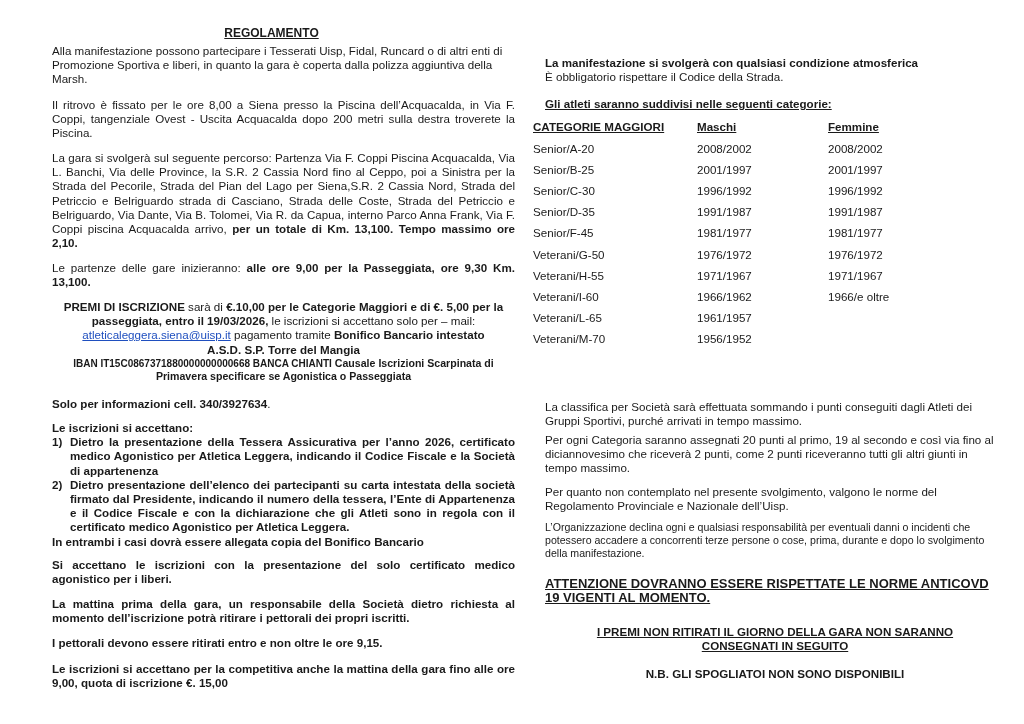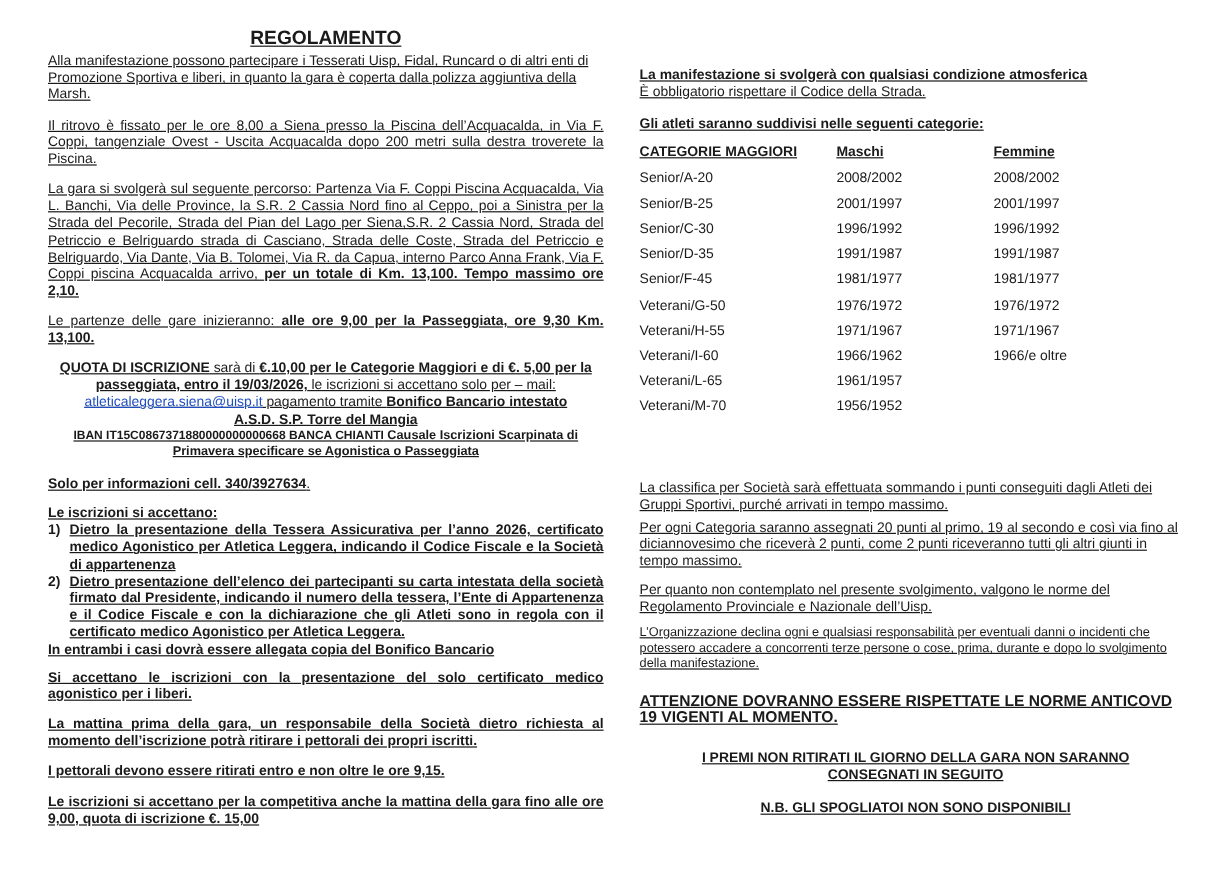--- a/index.html
+++ b/index.html
@@ -13,7 +13,7 @@
   .u { text-decoration: underline; }
   .center { text-align: center; }
   .justify { text-align: justify; }
-  .title { position: absolute; top: 26px; left: 0; width: 463px; text-align: center; font-weight: bold; text-decoration: underline; font-size: 16px; }
+  .title { position: absolute; top: 26px; left: 0; width: 463px; text-align: center; font-weight: bold; text-decoration: underline; font-size: 12px; }
   .blk { position: absolute; left: 0; width: 100%; text-decoration: underline; }
   a.mail { color: #1f4fbf; text-decoration: underline; }
   ol.list { list-style: none; }

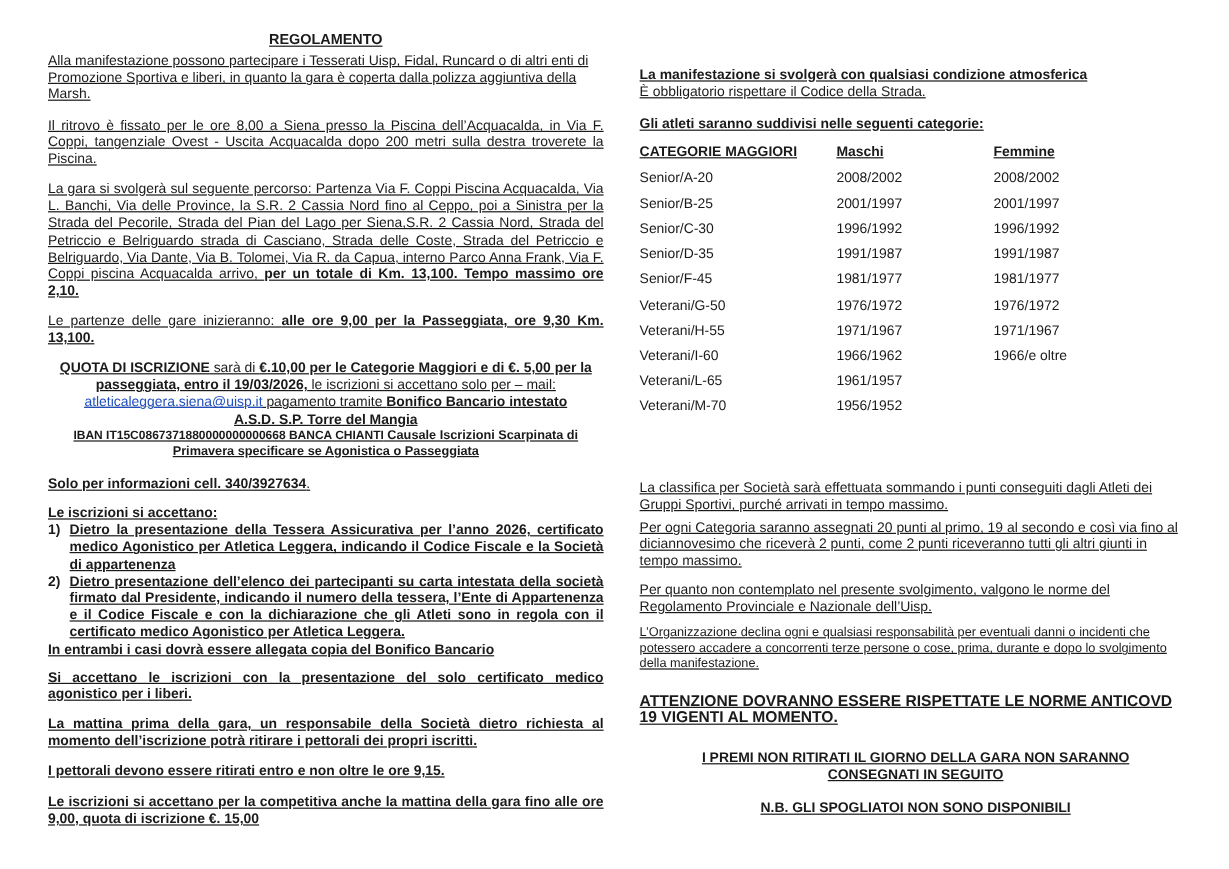--- a/index.html
+++ b/index.html
@@ -14,7 +14,7 @@
   .center { text-align: center; }
   .justify { text-align: justify; }
   .title { position: absolute; top: 26px; left: 0; width: 463px; text-align: center; font-weight: bold; text-decoration: underline; font-size: 12px; }
-  .blk { position: absolute; left: 0; width: 100%; text-decoration: underline; }
+  .blk { position: absolute; left: 12px; width: 100%; }
   a.mail { color: #1f4fbf; text-decoration: underline; }
   ol.list { list-style: none; }
   ol.list li { position: relative; padding-left: 18px; text-align: justify; }

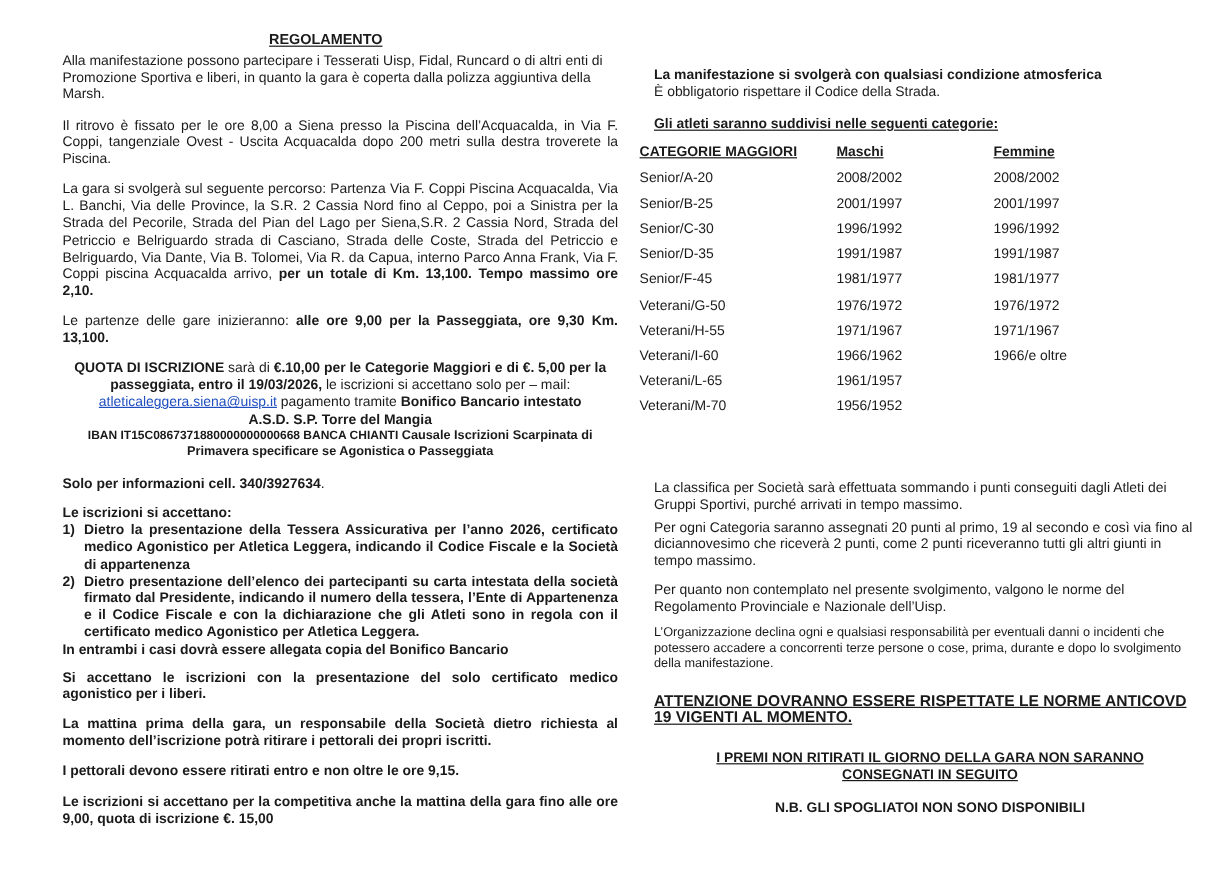--- a/index.html
+++ b/index.html
@@ -42,7 +42,7 @@
   <p class="blk justify" style="top:261px;"><span>Le partenze delle gare inizieranno: </span><span class="b">alle ore 9,00 per la Passeggiata, ore 9,30 Km. 13,100.</span></p>
 
   <div class="blk center" style="top:300px;">
-    <p><span class="b">QUOTA DI ISCRIZIONE</span><span> sarà di </span><span class="b">€.10,00 per le Categorie Maggiori e di €. 5,00 per la passeggiata, entro il 19/03/2026,</span><span> le iscrizioni si accettano solo per – mail: </span><a class="mail" href="#">atleticaleggera.siena@uisp.it</a><span> pagamento tramite </span><span class="b">Bonifico Bancario intestato</span></p>
+    <p><span class="b">PREMI DI ISCRIZIONE</span><span> sarà di </span><span class="b">€.10,00 per le Categorie Maggiori e di €. 5,00 per la passeggiata, entro il 19/03/2026,</span><span> le iscrizioni si accettano solo per – mail: </span><a class="mail" href="#">atleticaleggera.siena@uisp.it</a><span> pagamento tramite </span><span class="b">Bonifico Bancario intestato</span></p>
     <p class="b">A.S.D. S.P. Torre del Mangia</p>
     <p class="small"><span class="b" style="font-size:10px;">IBAN IT15C0867371880000000000668  BANCA CHIANTI</span><span class="b"> Causale Iscrizioni Scarpinata di Primavera specificare se Agonistica o Passeggiata</span></p>
   </div>

